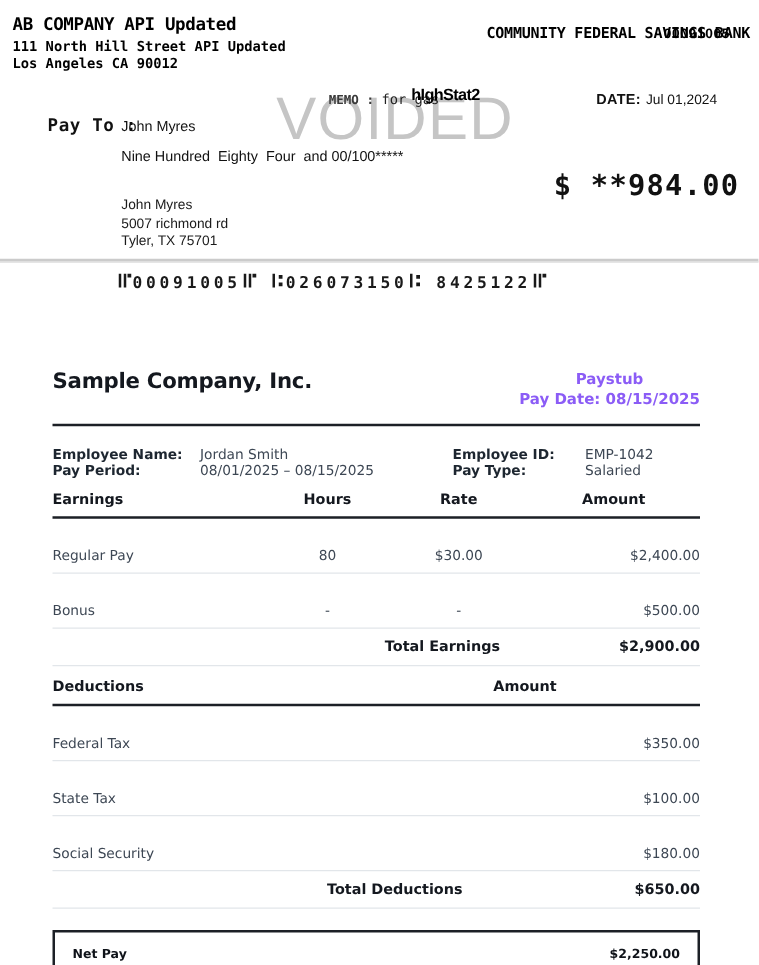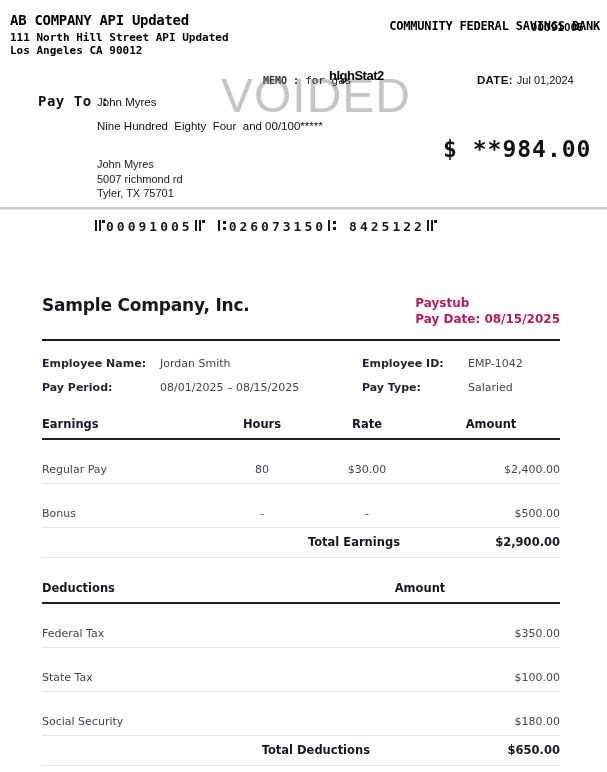--- a/index.html
+++ b/index.html
@@ -51,7 +51,7 @@
   .stub { position:absolute; left:42px; top:295px; width:518px; font-family:"DejaVu Sans", "Liberation Sans", sans-serif; }
   .stub-header { display:flex; justify-content:space-between; align-items:flex-start; }
   .stub-title { font-size:17px; font-weight:bold; color:#14181f; letter-spacing:-0.2px; }
-  .stub-meta { text-align:left; font-size:12px; font-weight:600; color:#be185d; line-height:16px; }
+  .stub-meta { text-align:center; font-size:12px; font-weight:600; color:#8b5cf6; line-height:16px; }
   .rule { height:2px; background:#1c2026; margin-top:12px; }
 
   .info-grid { margin-top:16px; display:grid; grid-template-columns:118px 202px 106px 1fr; row-gap:11px; font-size:11px; align-items:baseline; }

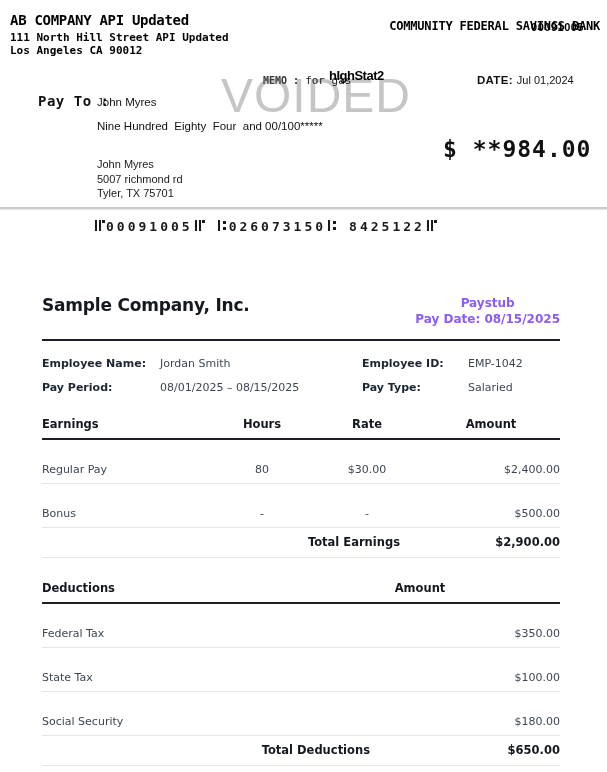--- a/index.html
+++ b/index.html
@@ -54,7 +54,7 @@
   .stub-meta { text-align:center; font-size:12px; font-weight:600; color:#8b5cf6; line-height:16px; }
   .rule { height:2px; background:#1c2026; margin-top:12px; }
 
-  .info-grid { margin-top:16px; display:grid; grid-template-columns:118px 202px 106px 1fr; row-gap:11px; font-size:11px; align-items:baseline; }
+  .info-grid { margin-top:16px; display:grid; grid-template-columns:118px 202px 106px 1fr; font-size:11px; align-items:baseline; }
   .info-label { font-weight:bold; color:#1d2630; }
   .info-value { color:#3d4754; }
 

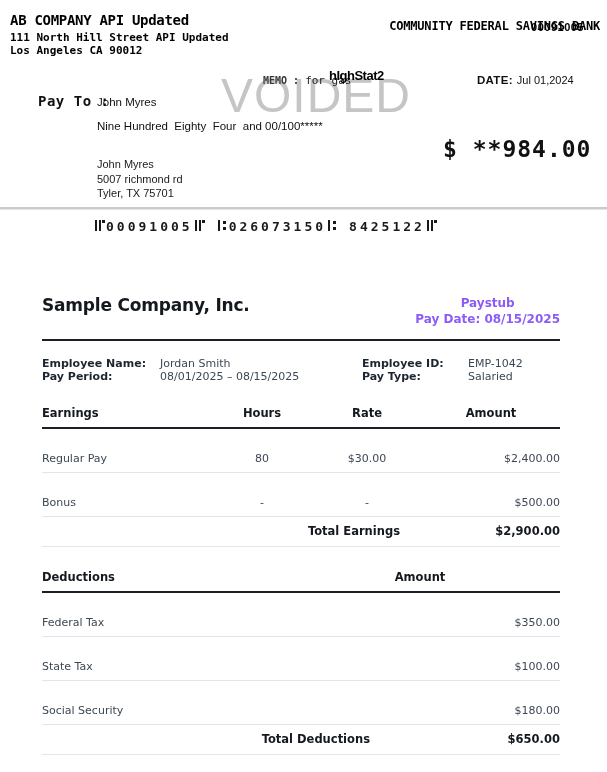--- a/index.html
+++ b/index.html
@@ -58,7 +58,7 @@
   .info-label { font-weight:bold; color:#1d2630; }
   .info-value { color:#3d4754; }
 
-  .tbl { margin-top:23px; font-size:11px; }
+  .tbl { margin-top:9px; font-size:11px; }
   .head-row { display:grid; font-weight:bold; font-size:11.5px; color:#14181f; padding-bottom:7px; border-bottom:2px solid #1c2026; }
   .earn-cols { grid-template-columns:170px 100px 110px 1fr; }
   .ded-cols  { grid-template-columns:1fr 280px; }

